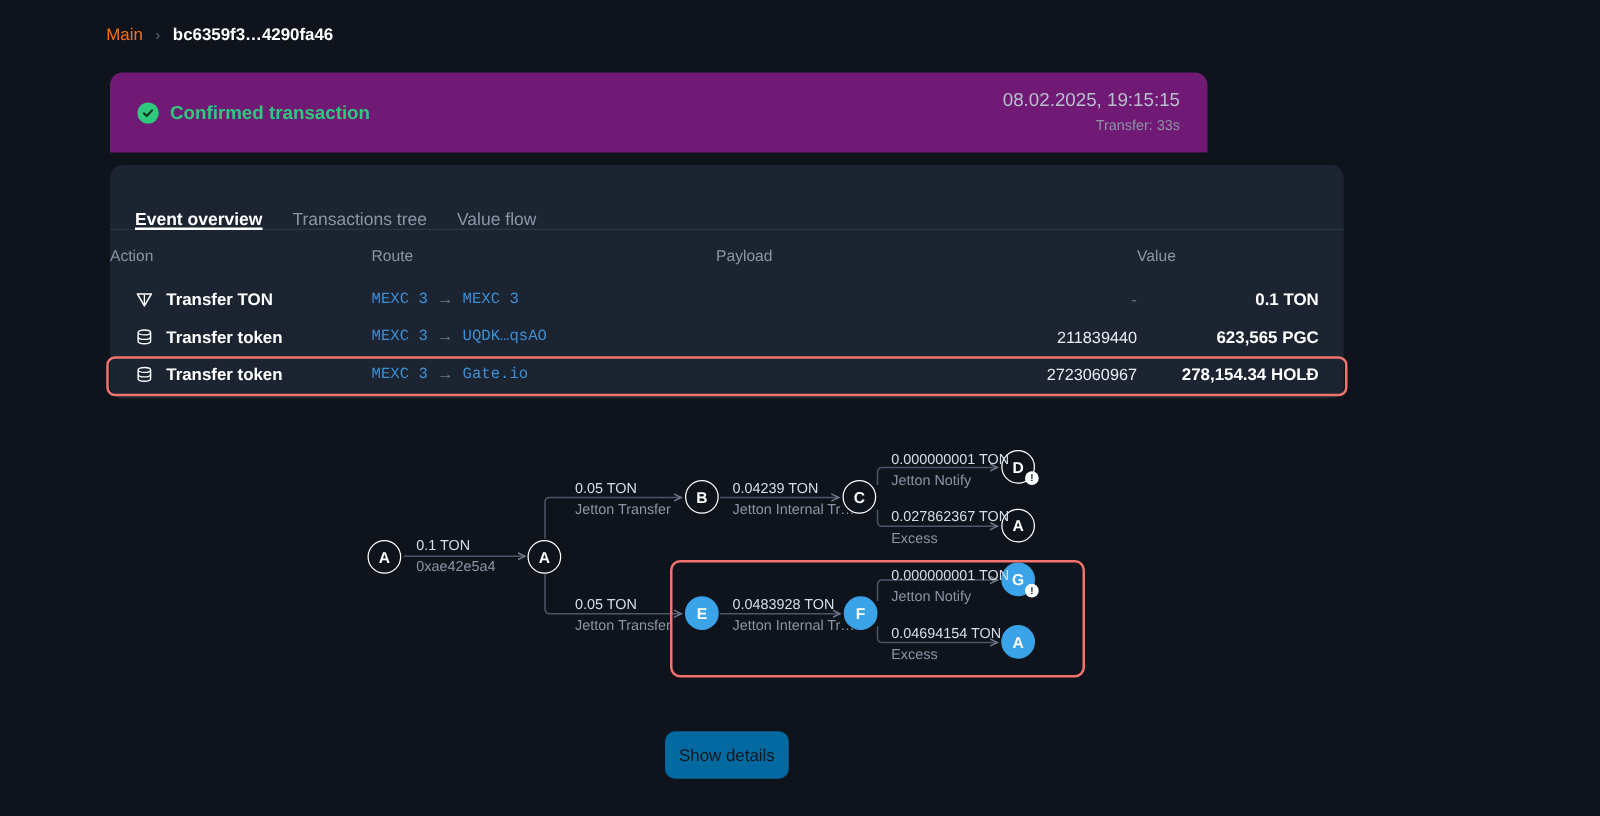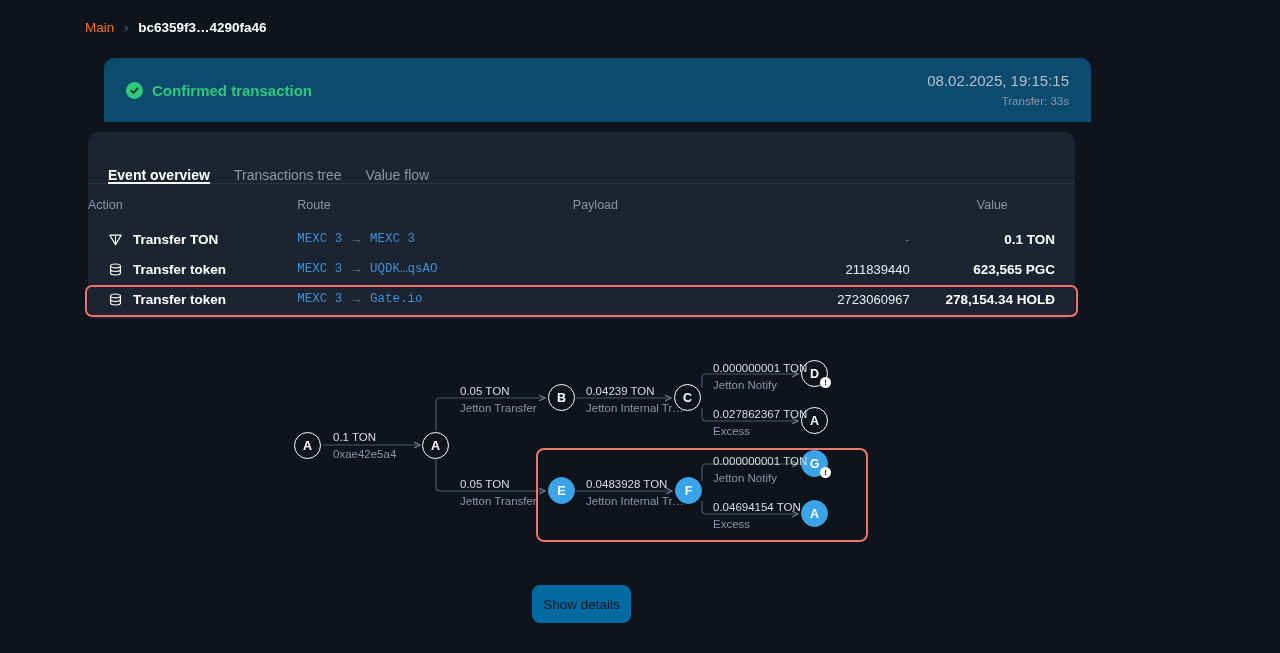--- a/index.html
+++ b/index.html
@@ -23,9 +23,9 @@
 
   
   .status-card {
-    position: absolute; left: 104px; top: 58px;
-    width: 987px; height: 64px;
-    background: #0c4a6e; border-radius: 10px 10px 0 0;
+    position: absolute; left: 88px; top: 58px;
+    width: 878px; height: 64px;
+    background: #701a75; border-radius: 10px 10px 0 0;
     display: flex; align-items: center; justify-content: space-between;
     padding: 0 22px;
   }

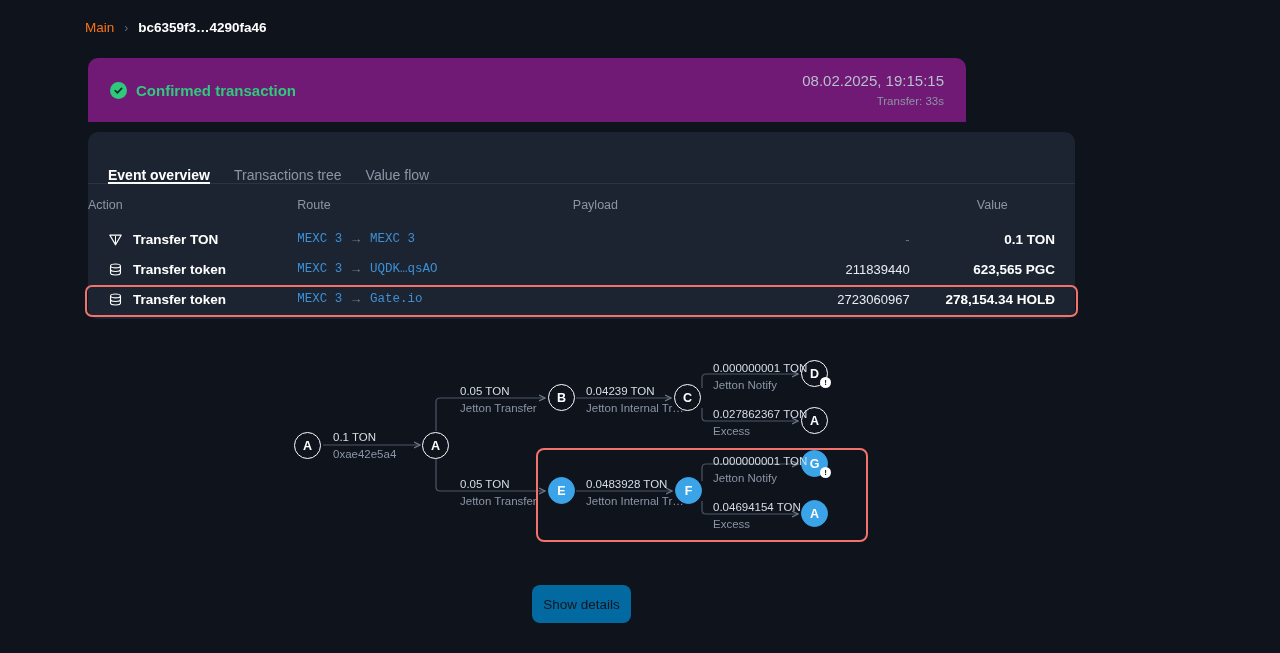--- a/index.html
+++ b/index.html
@@ -74,7 +74,7 @@
   .c-route  { width: 270px; }
   .c-pay    { width: 330px; }
   .c-val    { width: 162px; text-align: right; padding-right: 20px; }
-  th.c-val  { text-align: center; }
+  th.c-val  { text-align: left; }
 
   .row td { padding-top: 6px; padding-bottom: 6px; text-align: right; }
   .action-cell { display: flex; align-items: center; gap: 10px; }

